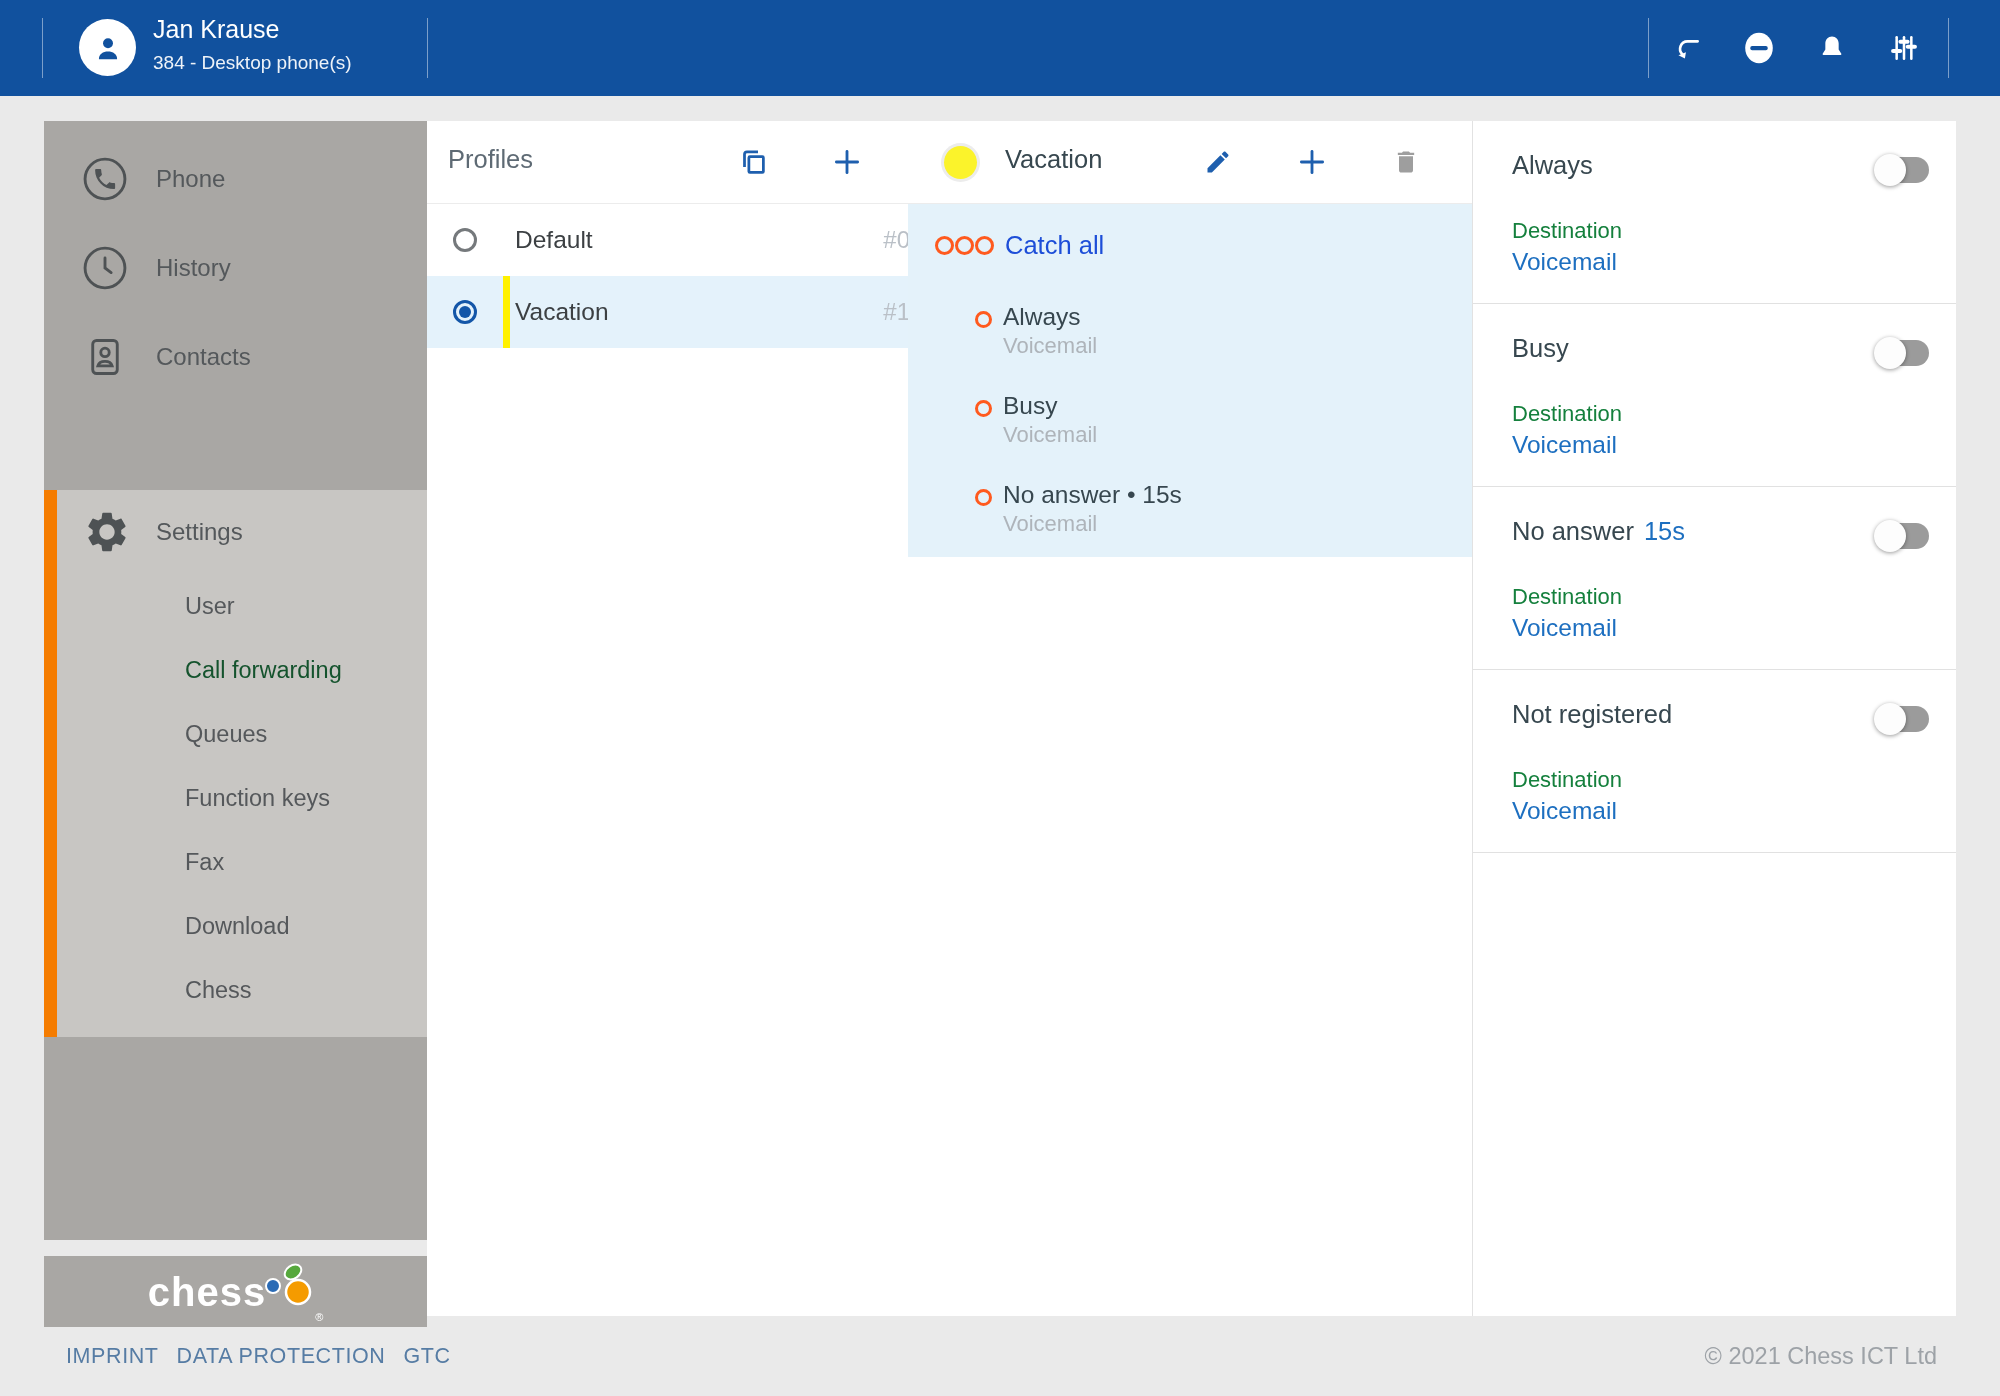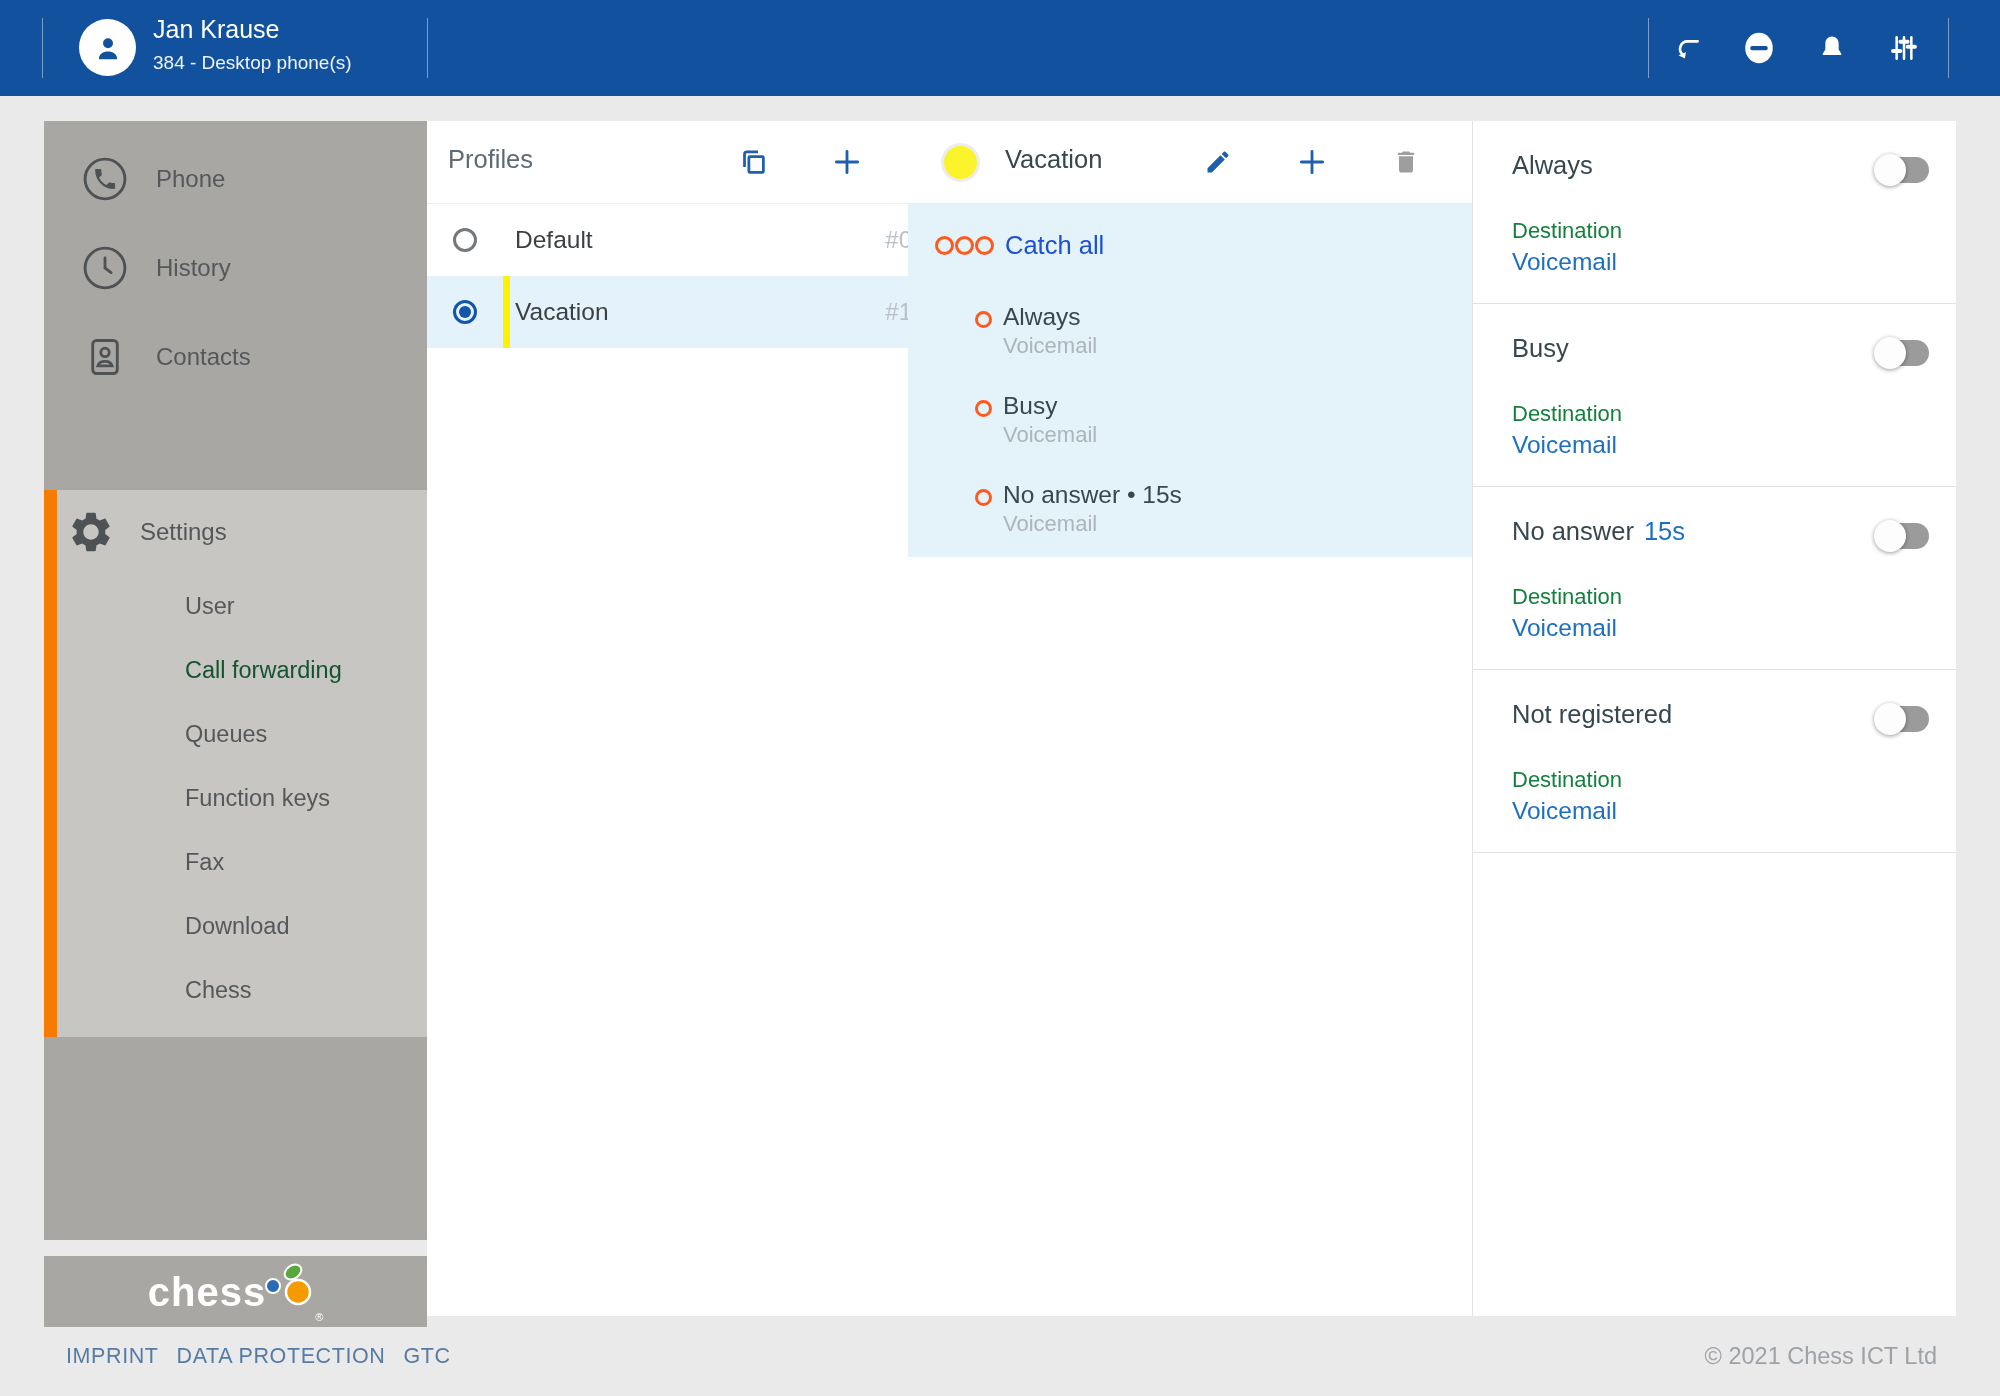--- a/index.html
+++ b/index.html
@@ -39,7 +39,7 @@
 
   
   .panel{position:absolute;top:121px;background:#fff;box-sizing:border-box}
-  .panel.profiles{left:427px;width:513px;height:1195px;border-right:4px solid #0ea5e9}
+  .panel.profiles{left:427px;width:513px;height:1195px;border-right:6px solid #0ea5e9}
   .panel.detail{left:908px;width:565px;height:1195px;border-right:1px solid #E2E2E2}
   .panel.rules{left:1473px;width:483px;height:1195px}
   .panel-header{height:83px;position:relative;border-bottom:1px solid #ECECEC;box-sizing:border-box}

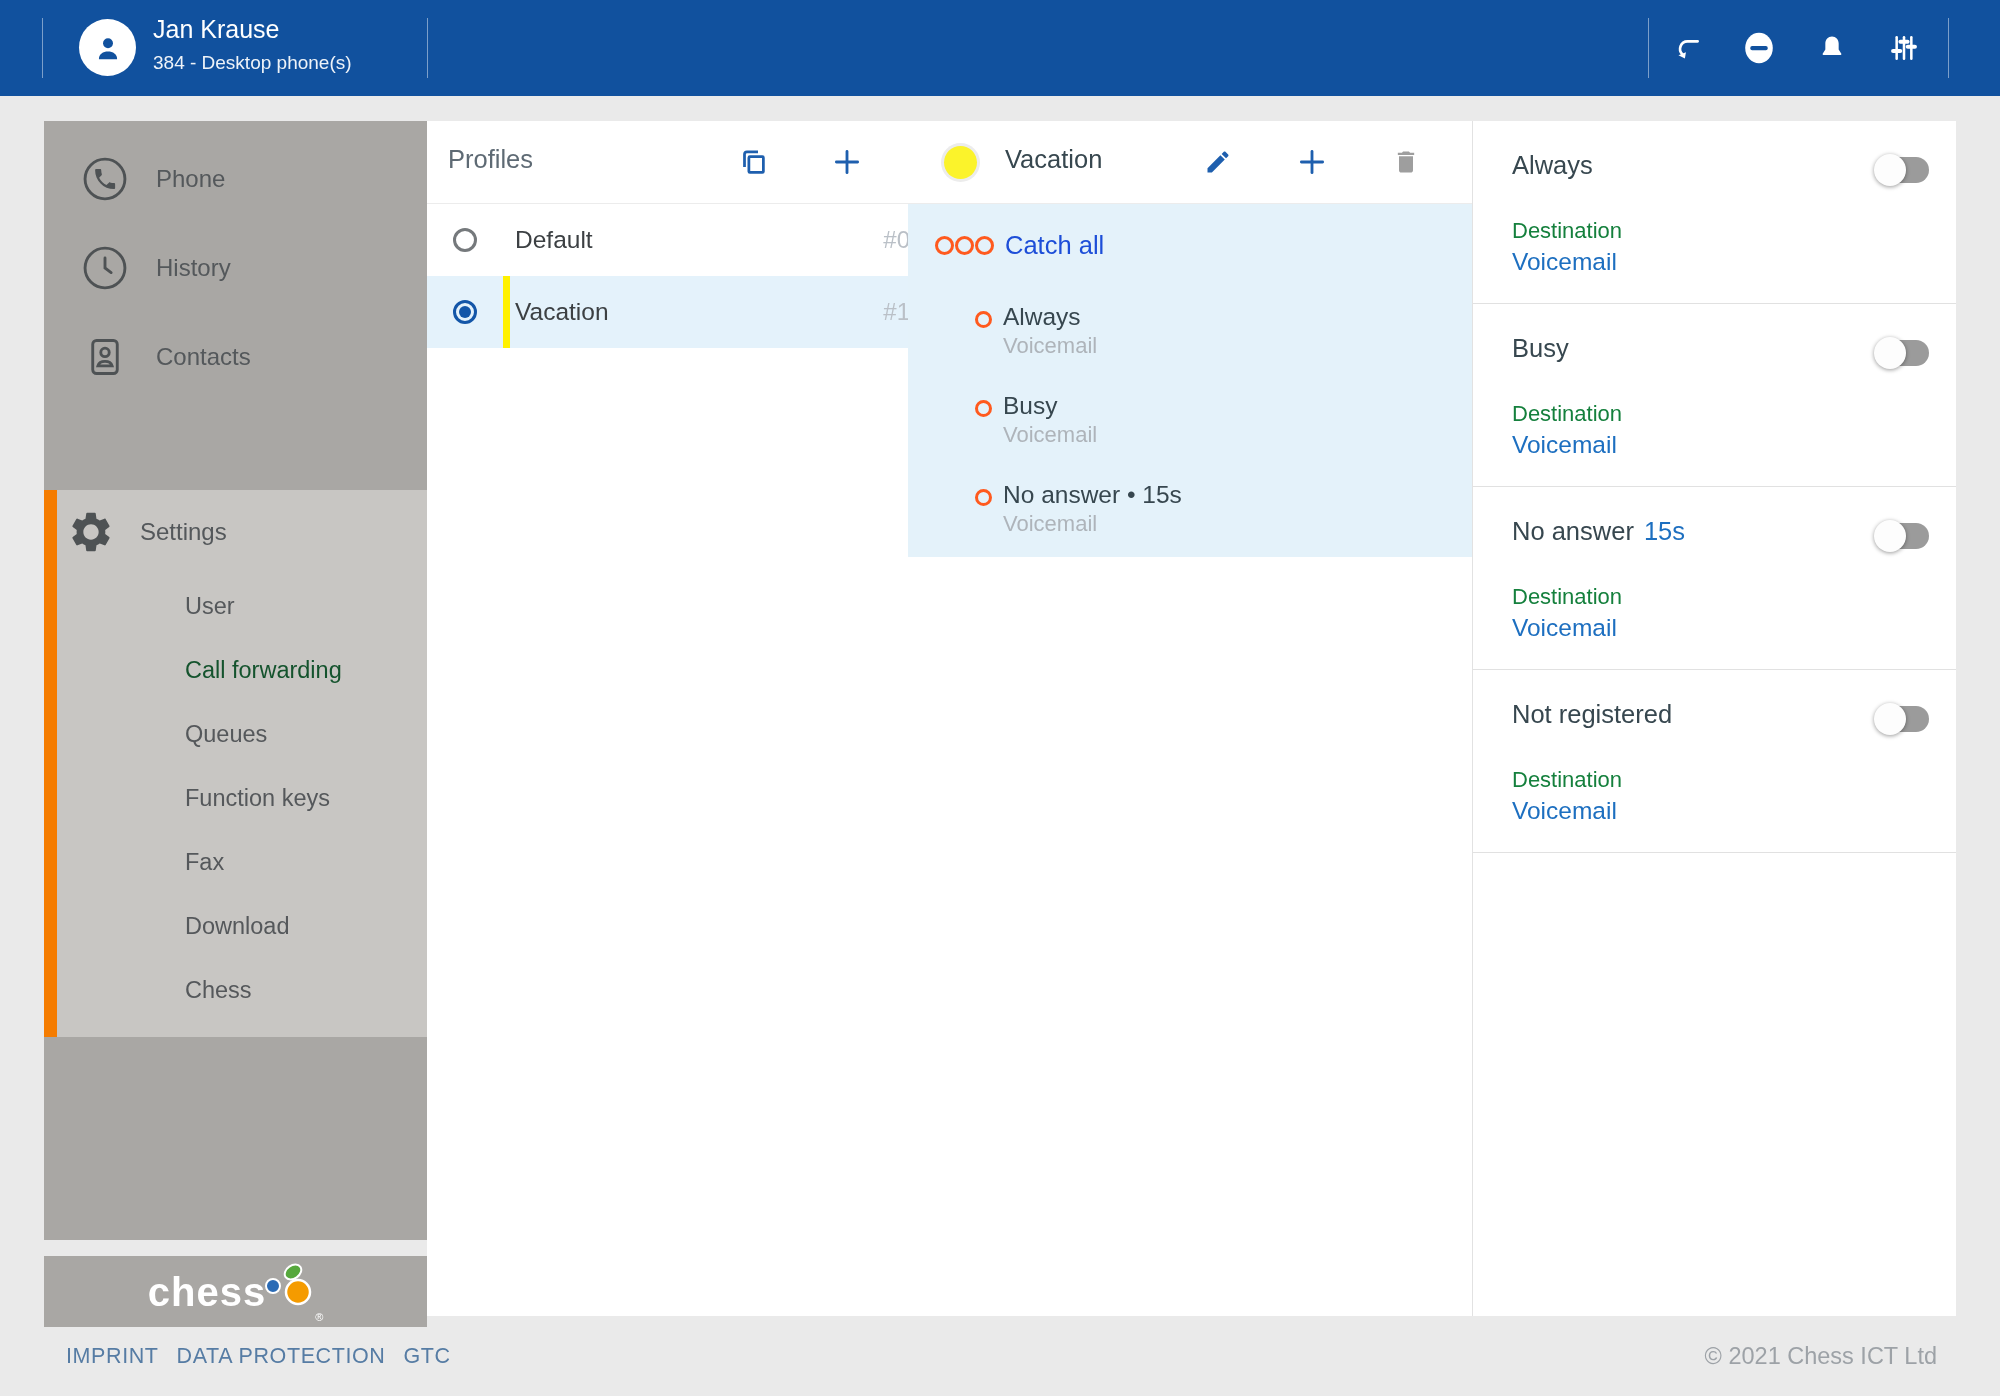--- a/index.html
+++ b/index.html
@@ -27,7 +27,7 @@
   .nav-item .nicon{width:46px;height:46px;color:#4E5254;flex:none}
   .settings-block{background:#C8C6C3;height:547px;position:relative;box-sizing:border-box}
   .settings-block::before{content:"";position:absolute;left:0;top:0;bottom:0;width:13px;background:#F57C00}
-  .settings-item{height:84px;display:flex;align-items:center;padding-left:24px;gap:26px;
+  .settings-item{height:84px;display:flex;align-items:center;padding-left:40px;gap:26px;
                  color:#54585B;font-size:24px;cursor:pointer;position:relative}
   .settings-item .nicon{width:46px;height:46px;color:#4E5254;flex:none}
   .sub-item{height:64px;display:flex;align-items:center;padding-left:141px;font-size:23.5px;color:#55585B;cursor:pointer}

